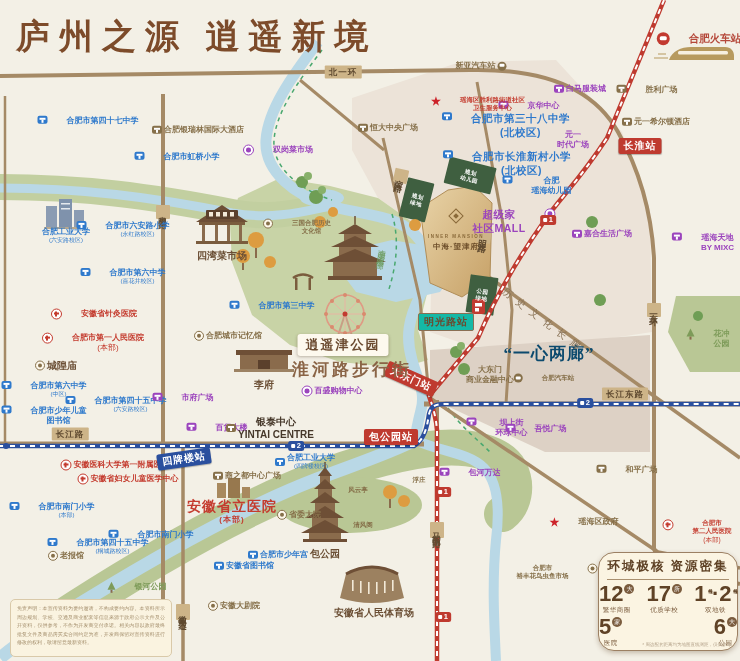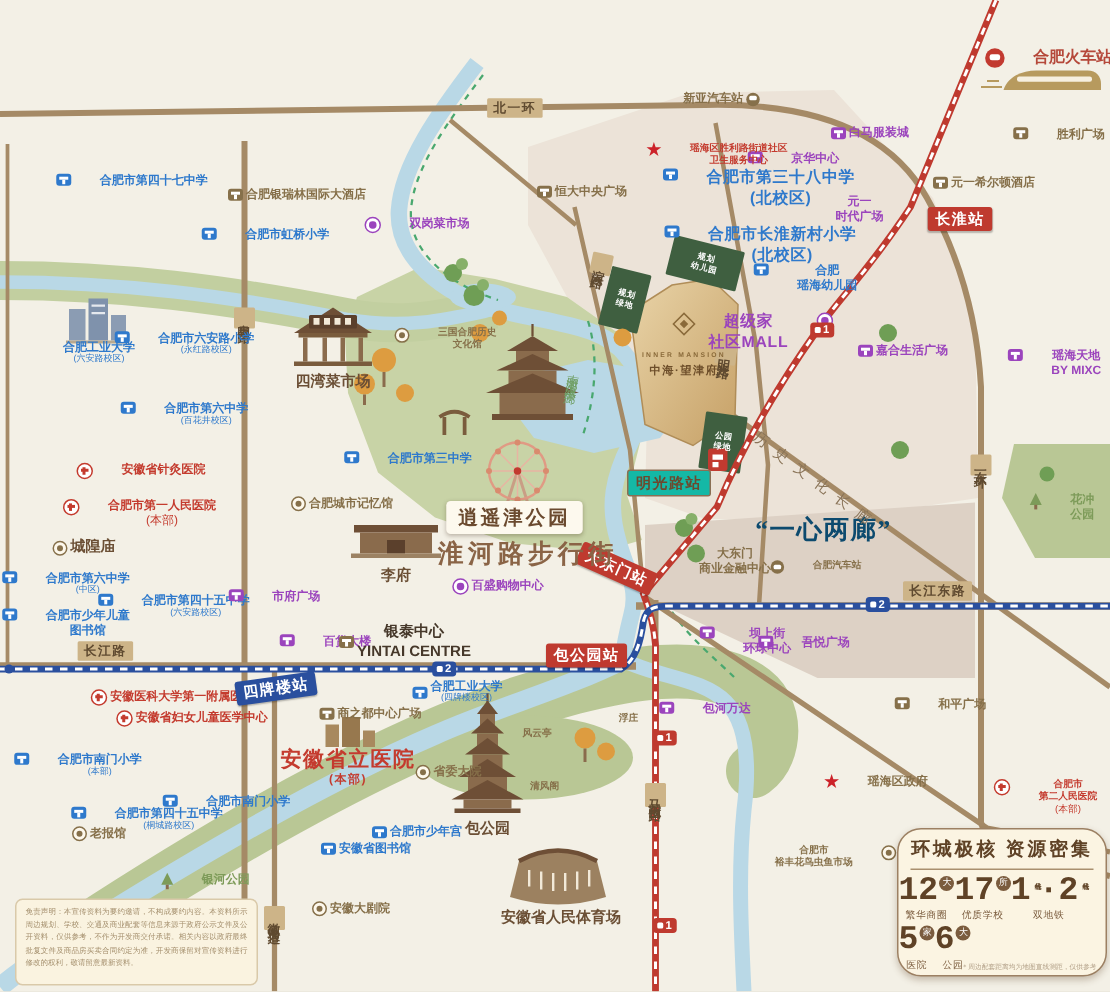--- a/index.html
+++ b/index.html
@@ -799,6 +799,7 @@
       <div class="bl bl-river" style="left: 381px; top: 250px; transform: translate(-50%, -50%) rotate(10deg);">南淝河滨水绿廊</div>
     </div>
 
+  <div class="main-title">庐州之源  逍遥新境</div>
 
   <div class="stats">
     <div class="stats-title">环城极核  资源密集</div>

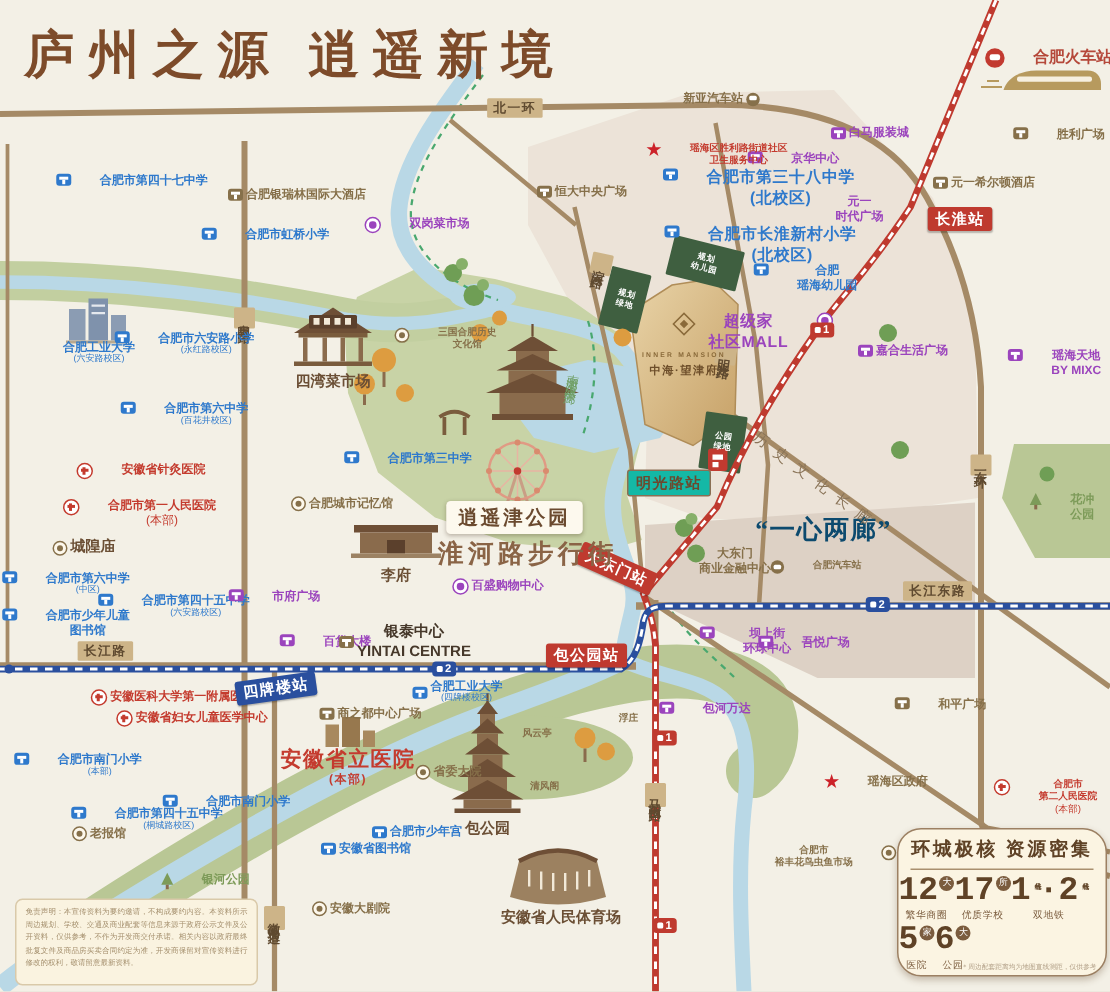--- a/index.html
+++ b/index.html
@@ -540,7 +540,7 @@
           </div>
         </div>
       </div>
-      <div class="poi biz small col" style="left: 706px; top: 90px; transform: translate(-50%, -50%);">
+      <div class="poi biz small col" style="left: 647px; top: 90px; transform: translate(-50%, -50%);">
         <span class="ic ic-biz"></span>
         <div class="txt">
           <div class="ln">胜利广场</div>

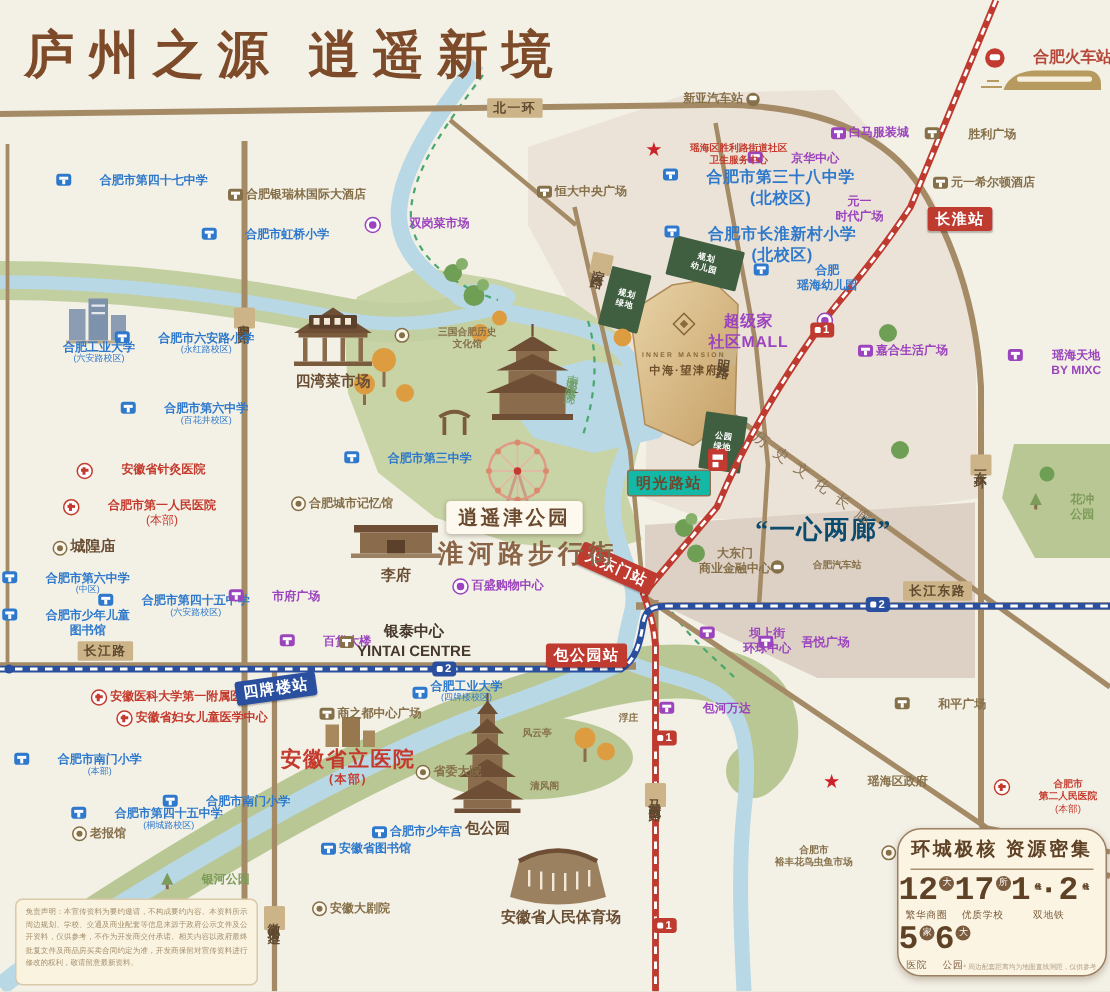--- a/index.html
+++ b/index.html
@@ -78,7 +78,7 @@
   .stats-title{font-family:"Liberation Serif",serif;font-weight:bold;font-size:12.5px;color:#5f4226;
     text-align:center;margin-top:5px;letter-spacing:2px;}
   .stats hr{border:none;border-top:1px solid #a98f6e;margin:4px 8px 3px;}
-  .stats-row{display:flex;justify-content:flex-start;margin-top:1px;font-family:Liberation Mono, monospace;}
+  .stats-row{display:flex;justify-content:space-between;margin-top:1px;}
   .stat{text-align:center;}
   .stat .num{font-weight:bold;font-size:22px;color:#5f4226;line-height:1;display:flex;align-items:flex-start;justify-content:center;}
   .stat .unit{width:10px;height:10px;border-radius:50%;background:#7b5c3e;color:#fff;font-size:6px;

